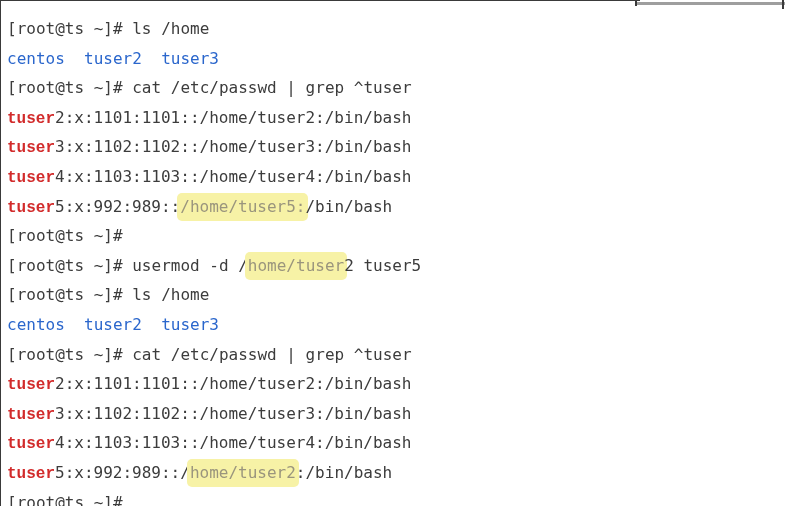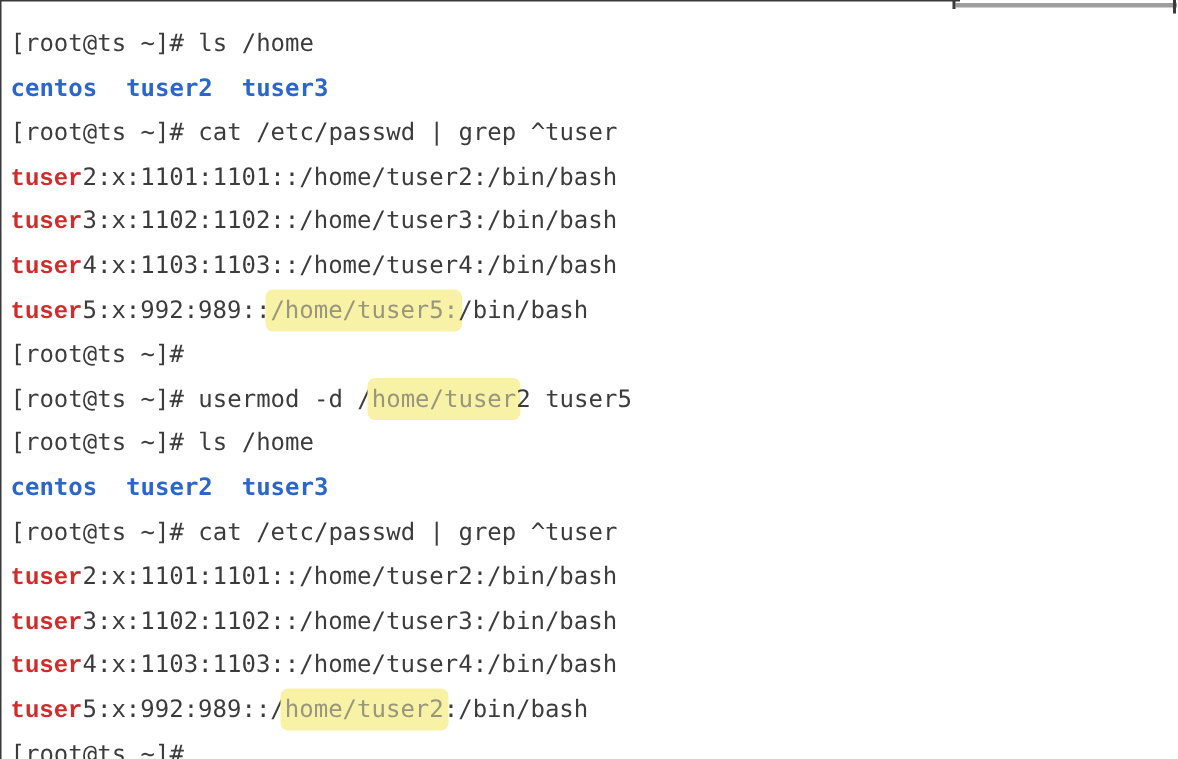--- a/index.html
+++ b/index.html
@@ -28,7 +28,7 @@
   }
   .line { height: 29.6px; }
   .s-fg   { color: var(--foreground, #3c3c3c); }
-  .s-blue { color: var(--directory-blue, #2a66cc); font-weight: bold; }
+  .s-blue { color: var(--directory-blue, #2a66cc); }
   .s-red  { color: var(--match-red, #d22b2b); font-weight: bold; font-family: Liberation Mono, monospace; }
   .s-hl   {
     color: var(--highlight-fg, #9a957d);

